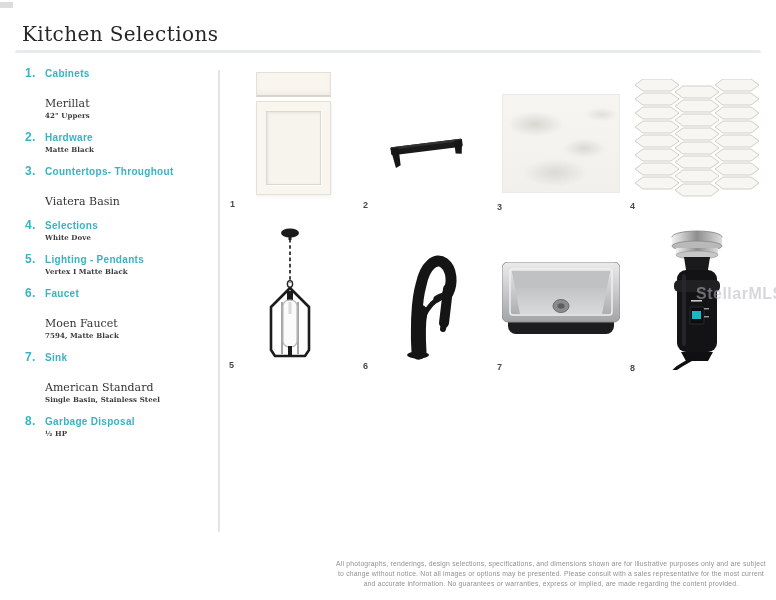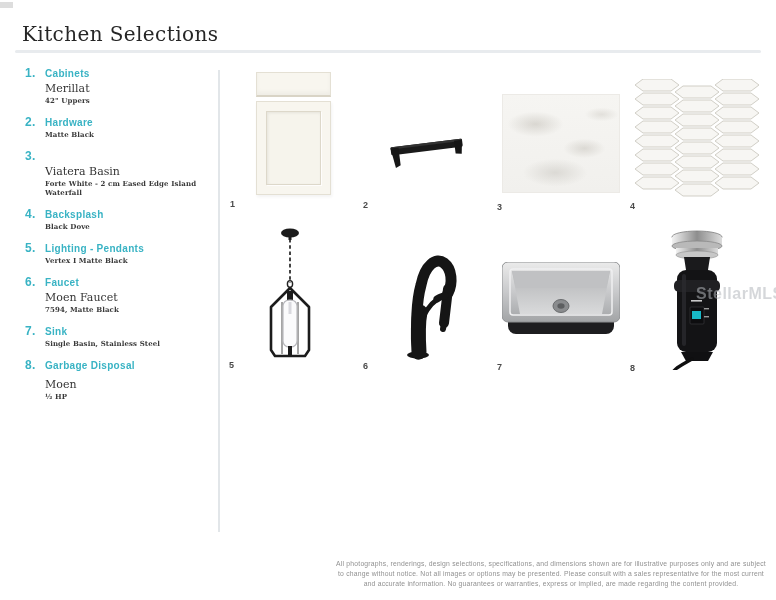--- a/index.html
+++ b/index.html
@@ -22,7 +22,7 @@
   .sel-num{width:20px;flex:0 0 20px;font-size:12px;letter-spacing:.3px;}
   .sel-title{font-size:10px;letter-spacing:.3px;}
   .sel-brand{
-    margin-left:20px;margin-top:2px;
+    margin-left:20px;margin-top:17px;
     font-family:"DejaVu Serif","Liberation Serif",serif;
     font-size:11px;color:#343434;
   }

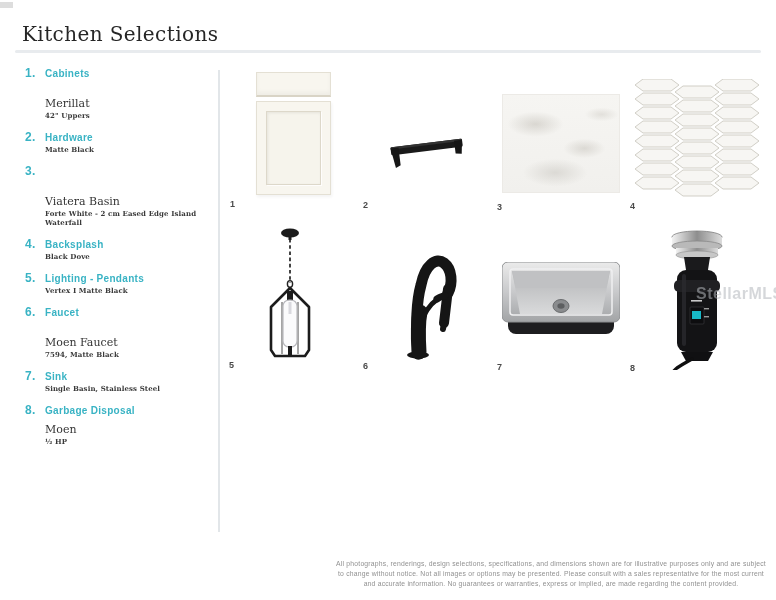--- a/index.html
+++ b/index.html
@@ -107,6 +107,7 @@
   <div class="sel-item">
     <div class="sel-head">
       <span class="sel-num">3.</span>
+      <span class="sel-title">Countertops- Throughout</span>
     </div>
     <div class="sel-brand">Viatera Basin</div>
     <div class="sel-spec">Forte White - 2 cm Eased Edge Island Waterfall</div>

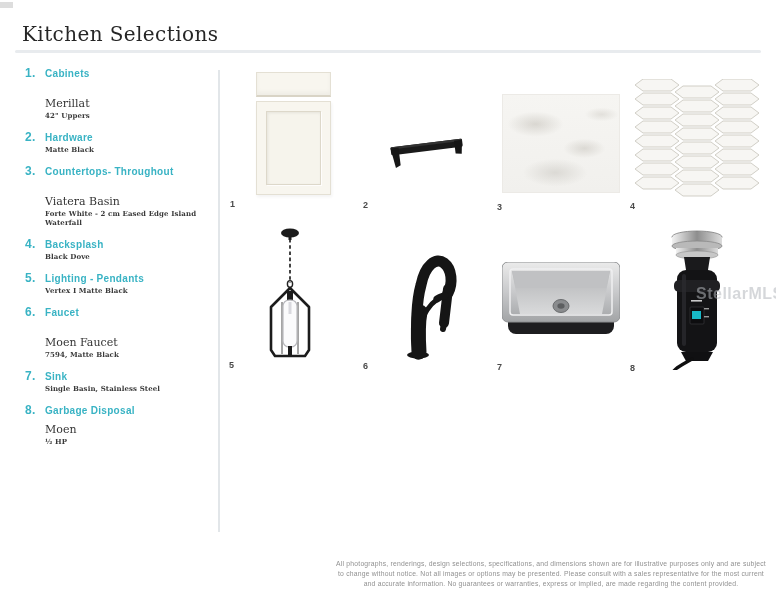--- a/index.html
+++ b/index.html
@@ -110,7 +110,6 @@
       <span class="sel-title">Countertops- Throughout</span>
     </div>
     <div class="sel-brand">Viatera Basin</div>
-    <div class="sel-spec">Forte White - 2 cm Eased Edge Island Waterfall</div>
   </div>
 
   <div class="sel-item">

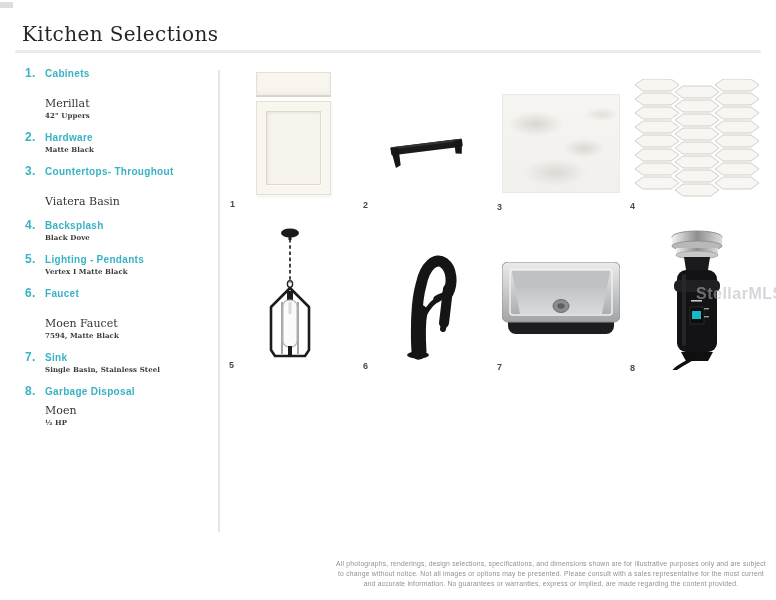--- a/index.html
+++ b/index.html
@@ -115,7 +115,7 @@
   <div class="sel-item">
     <div class="sel-head">
       <span class="sel-num">4.</span>
-      <span class="sel-title">Backsplash</span>
+      <span class="sel-title">Selections</span>
     </div>
     <div class="sel-spec">Black Dove</div>
   </div>

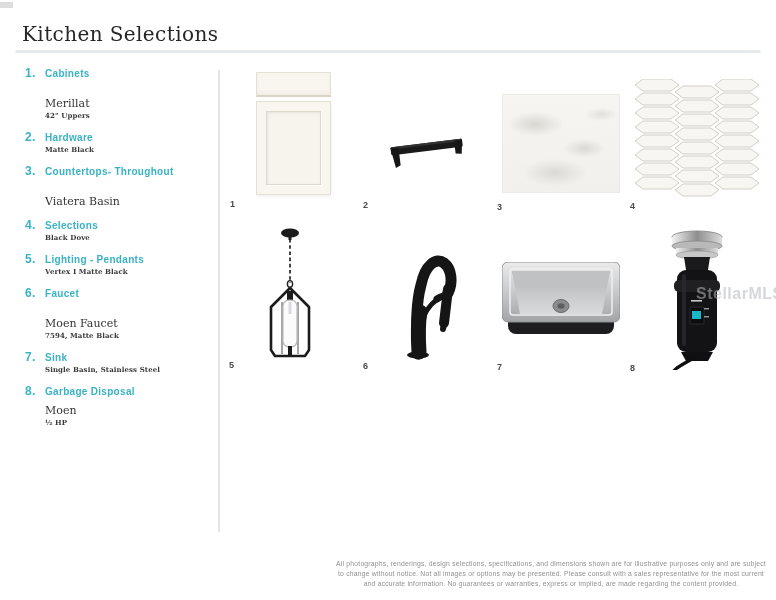--- a/index.html
+++ b/index.html
@@ -117,7 +117,7 @@
       <span class="sel-num">4.</span>
       <span class="sel-title">Selections</span>
     </div>
-    <div class="sel-spec">Black Dove</div>
+    <div class="sel-spec">White Dove</div>
   </div>
 
   <div class="sel-item">

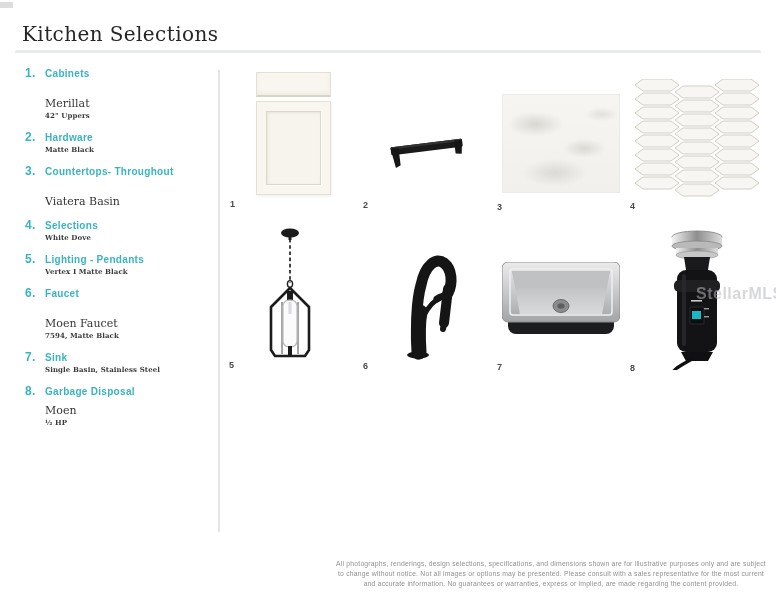--- a/index.html
+++ b/index.html
@@ -142,6 +142,7 @@
       <span class="sel-num">7.</span>
       <span class="sel-title">Sink</span>
     </div>
+    <div class="sel-brand">American Standard</div>
     <div class="sel-spec">Single Basin, Stainless Steel</div>
   </div>
 

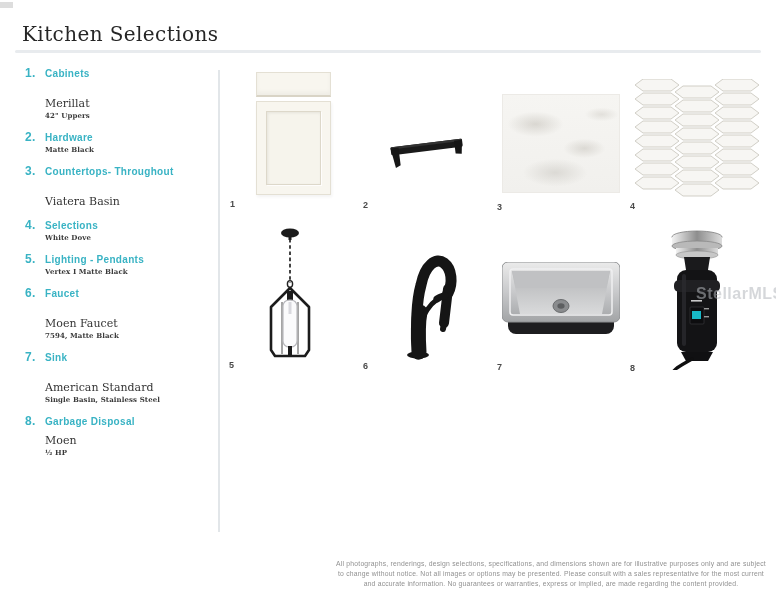--- a/index.html
+++ b/index.html
@@ -151,7 +151,6 @@
       <span class="sel-num">8.</span>
       <span class="sel-title">Garbage Disposal</span>
     </div>
-    <div class="sel-brand">Moen</div>
     <div class="sel-spec">½ HP</div>
   </div>
 

